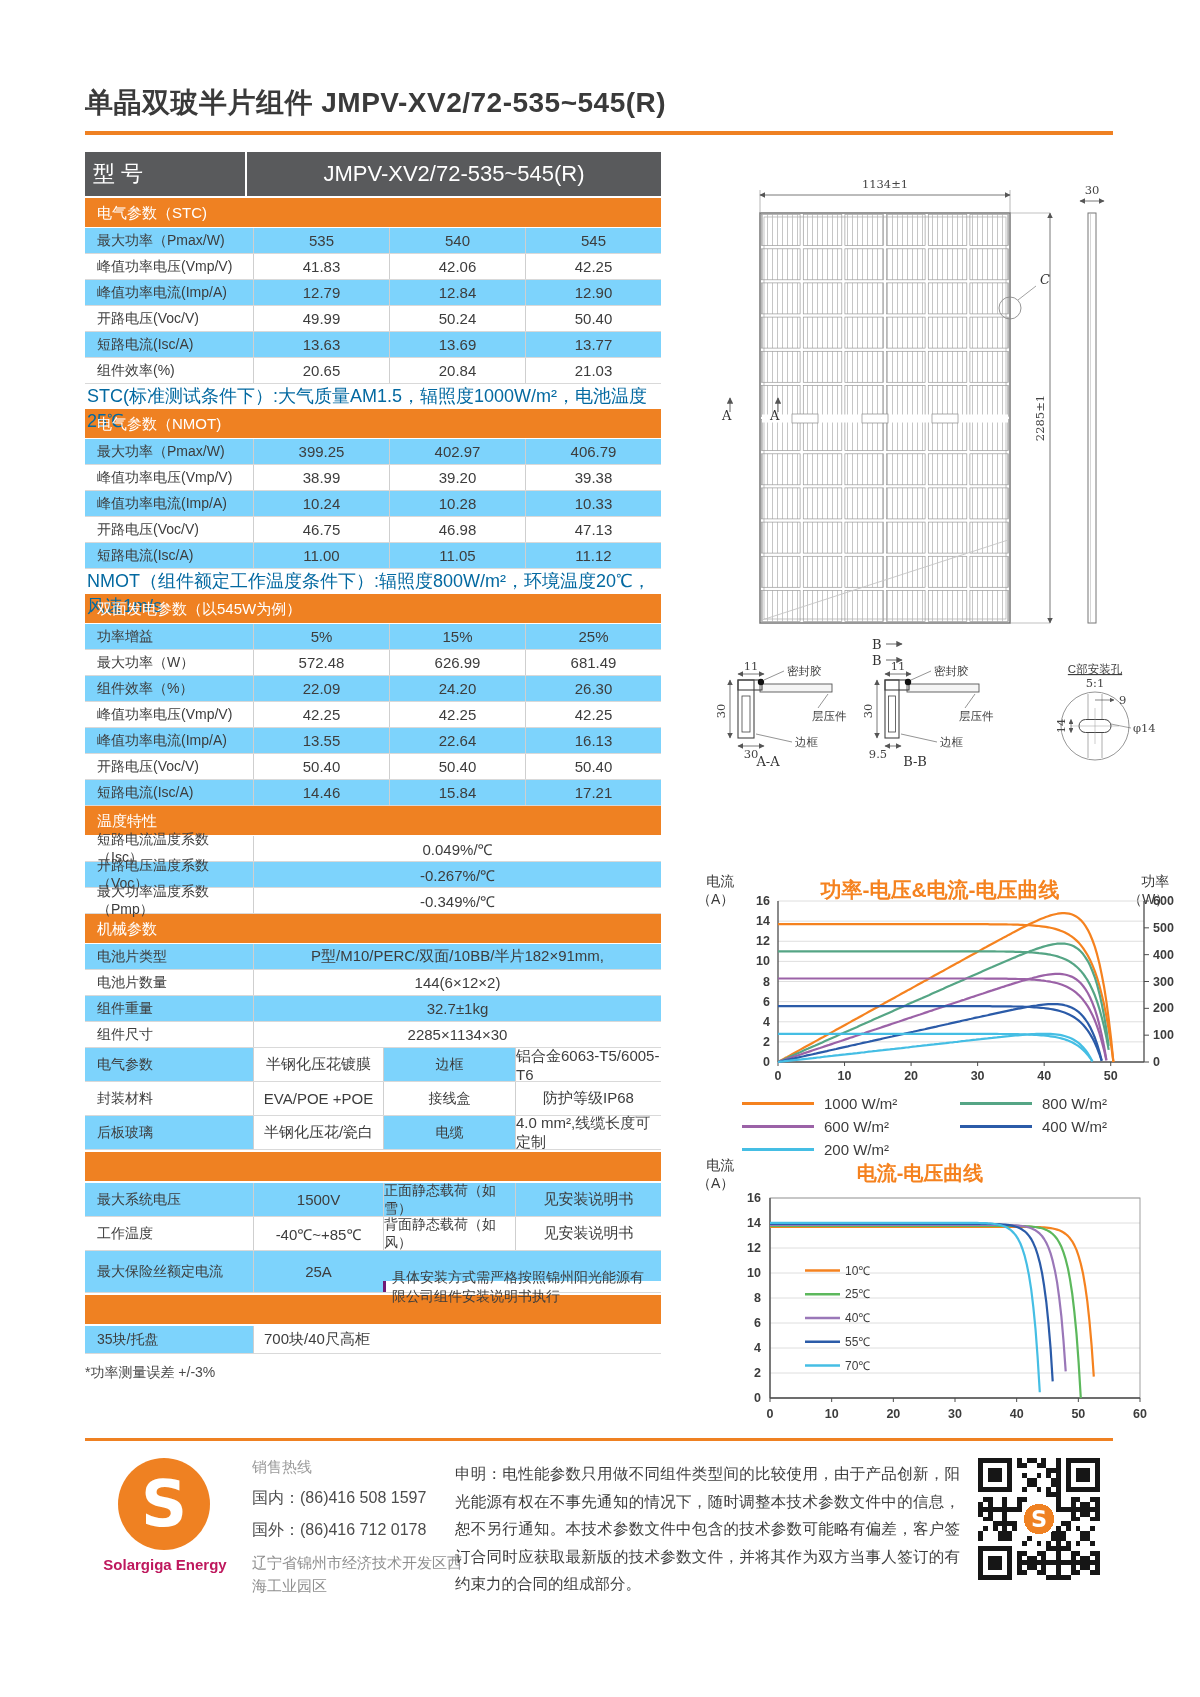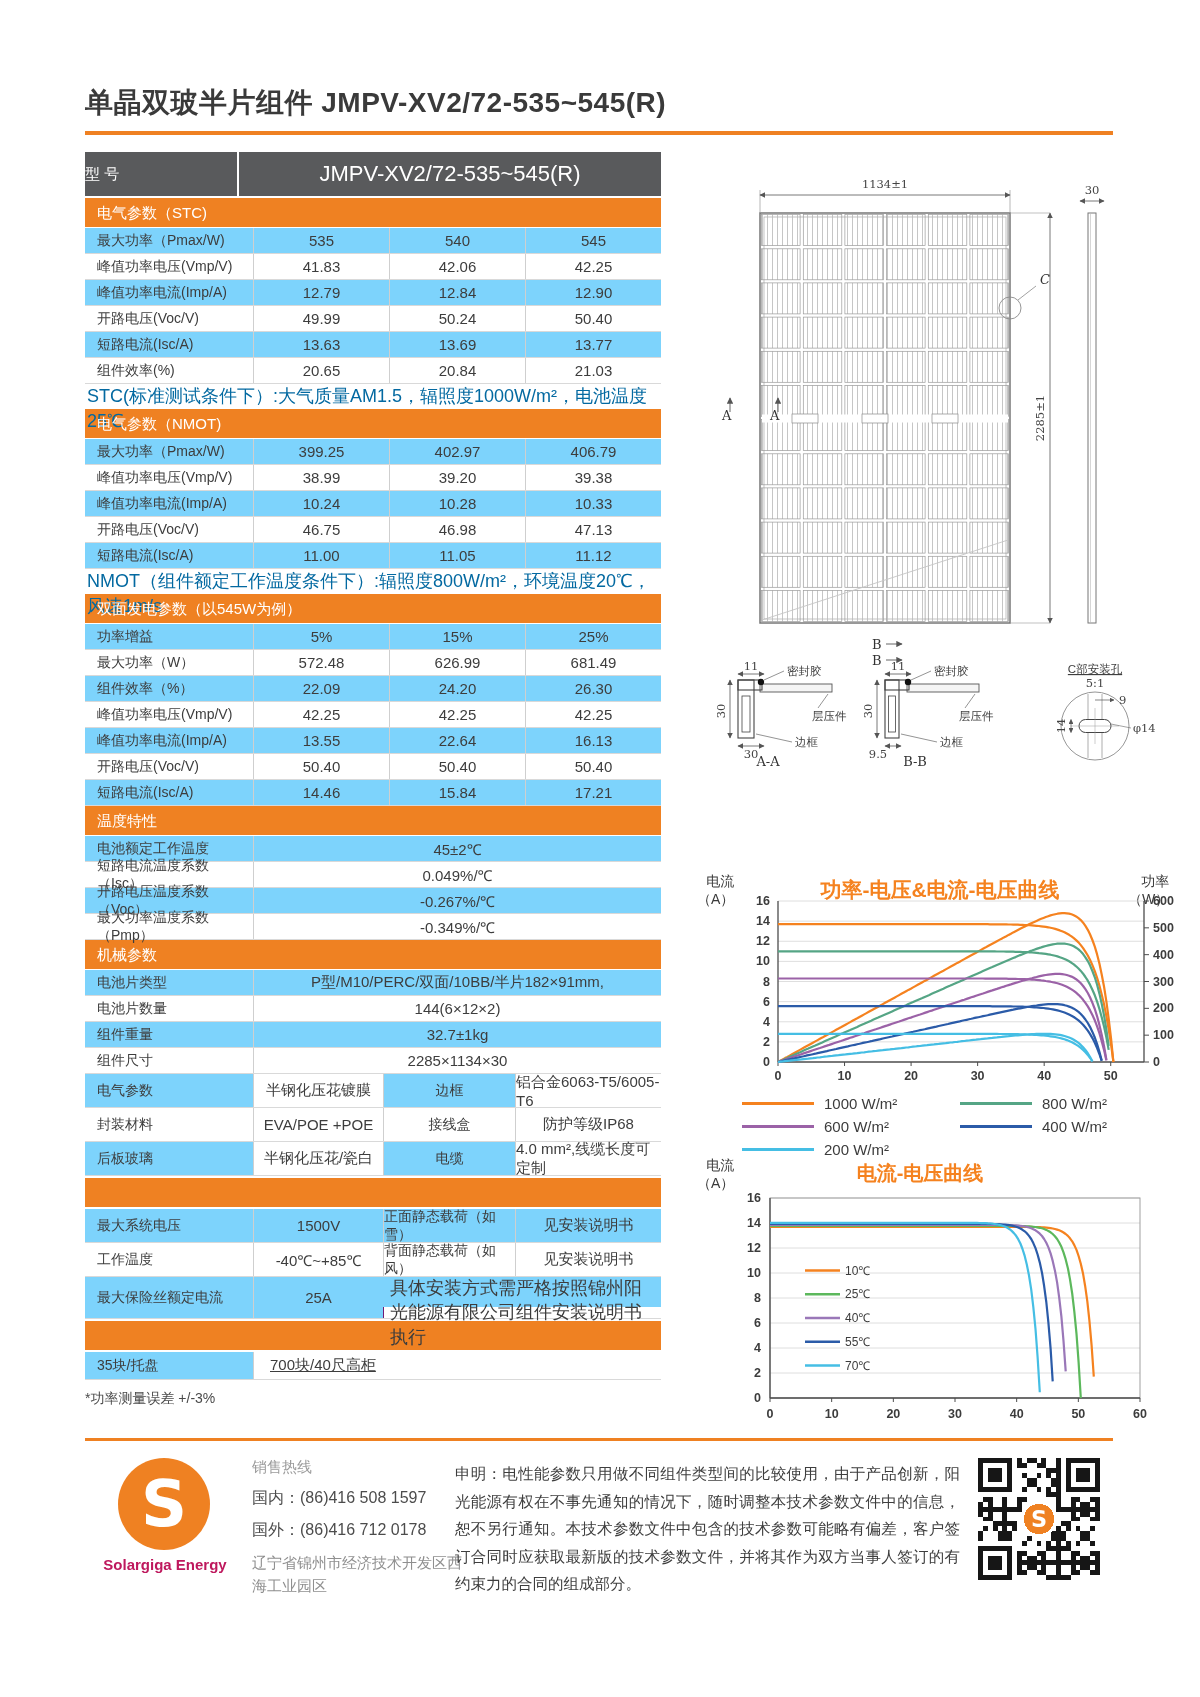--- a/index.html
+++ b/index.html
@@ -11,7 +11,7 @@
   
   #spec-table{position:absolute;left:85px;top:152px;width:576px;}
   .model-row{display:flex;height:44px;background:#595a5c;color:#fff;margin-bottom:2px;}
-  .model-label{width:152px;line-height:44px;padding-left:0;font-size:15px;}
+  .model-label{width:152px;line-height:44px;padding-left:8px;font-size:22px;}
   .model-value{flex:1;text-align:center;line-height:44px;font-size:22px;border-left:2px solid #fff;}
   .sec-title{height:29px;line-height:29px;background:#ef8122;color:#fff;font-size:15px;padding-left:12px;margin-bottom:1px;}
   .orange-bar{height:29px;background:#ef8122;margin:2px 0;}

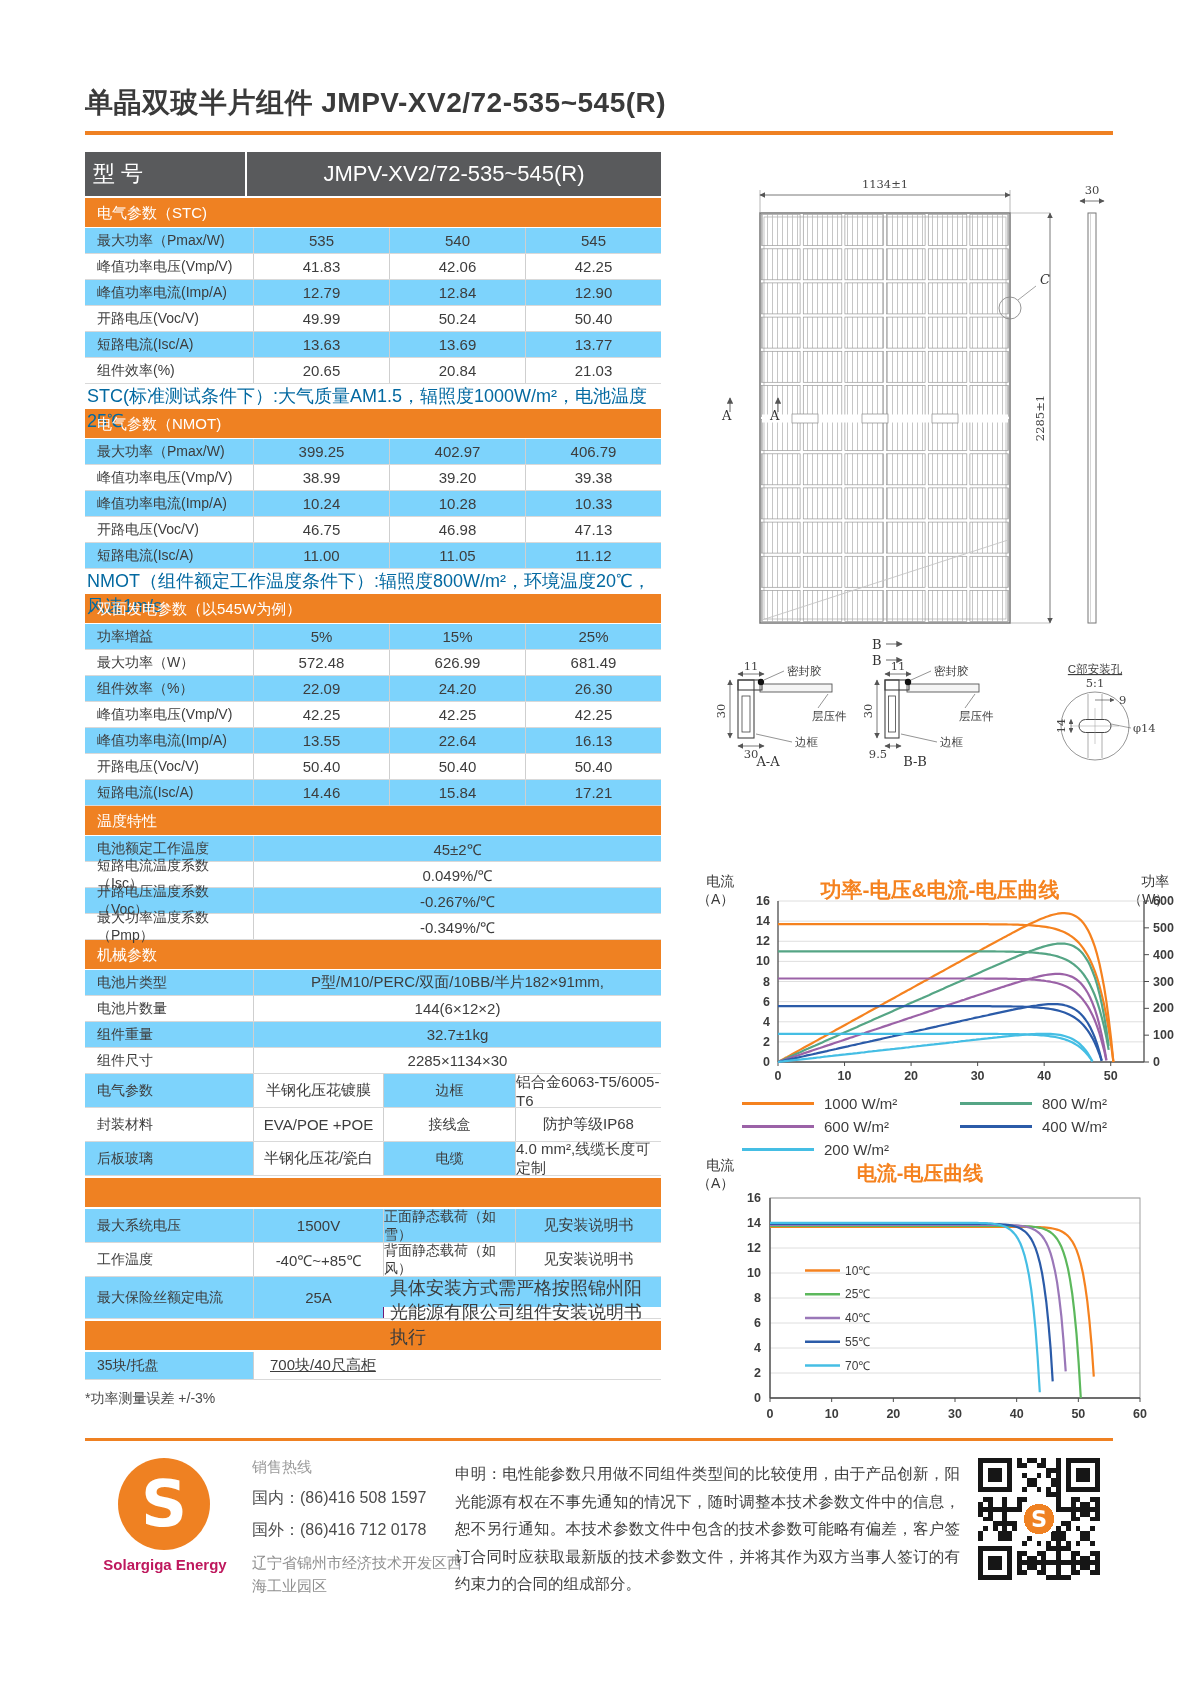--- a/index.html
+++ b/index.html
@@ -182,10 +182,6 @@
           <div class="c-val">17.21</div>
         </div>
         <div class="sec-title">温度特性</div>
-        <div class="row h26 bg-g">
-          <div class="c-label">电池额定工作温度</div>
-          <div class="c-flex">45±2℃</div>
-        </div>
         <div class="row h26 bg-w">
           <div class="c-label">短路电流温度系数（Isc）</div>
           <div class="c-flex">0.049%/℃</div>

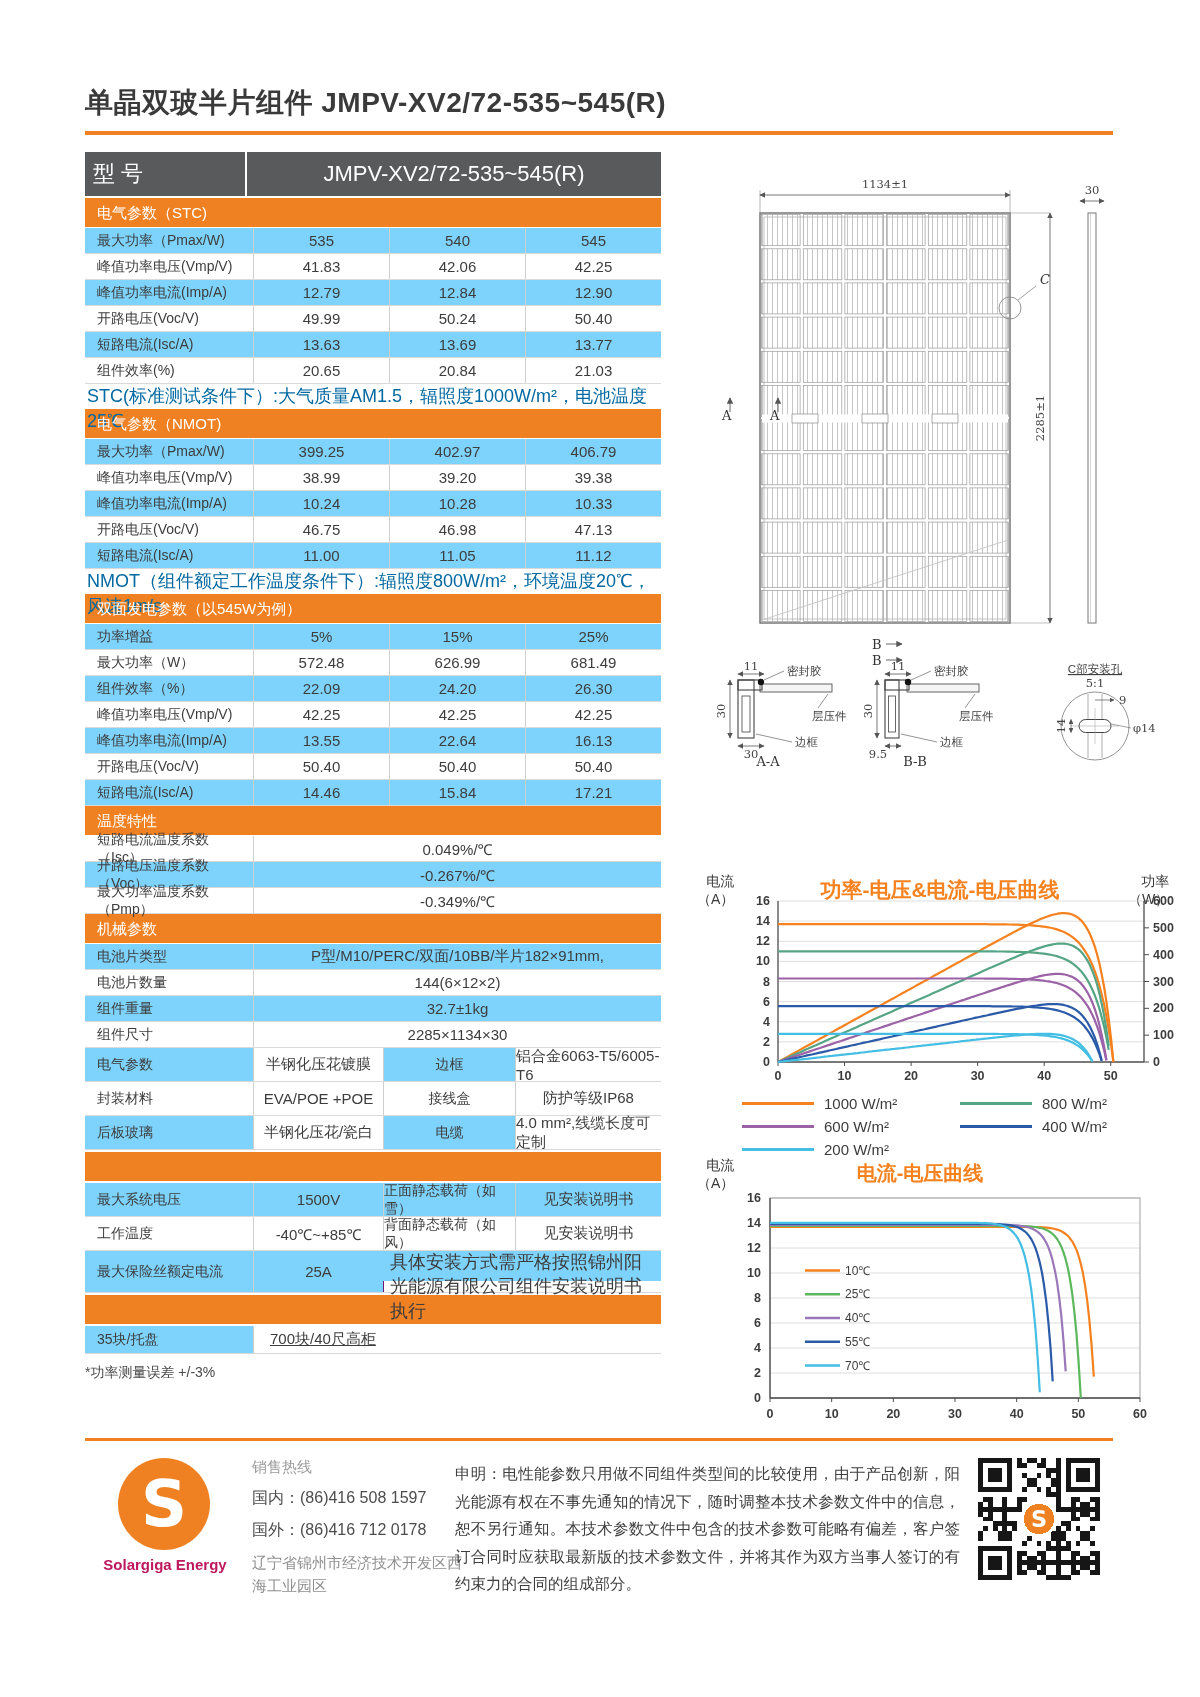--- a/index.html
+++ b/index.html
@@ -22,7 +22,7 @@
   .c-val{width:136px;display:flex;align-items:center;justify-content:center;border-left:1px solid #cfcfcf;font-size:15px;box-sizing:border-box;}
   .c-flex{flex:1;display:flex;align-items:center;justify-content:center;border-left:1px solid #cfcfcf;font-size:15px;box-sizing:border-box;}
   .c-v1{width:130px}.c-l2{width:132px;padding-left:0;justify-content:center;font-size:14px;}
-  .c-span{flex:1;display:flex;align-items:center;border-left:1px solid #701a75;font-size:18px;line-height:1.35;padding:2px 6px;box-sizing:border-box;margin-top:30px;}
+  .c-span{flex:1;display:flex;align-items:center;border-left:3px solid #701a75;font-size:14px;line-height:1.35;padding:2px 6px;box-sizing:border-box;margin-top:30px;}
   .c-left{justify-content:flex-start;padding-left:16px;text-decoration:underline;}
   .note{height:25px;line-height:25px;font-size:18px;color:#0369a1;background:#fff;padding-left:2px;}
   .footnote{margin-top:10px;font-size:14px;color:#4a4a4a;}

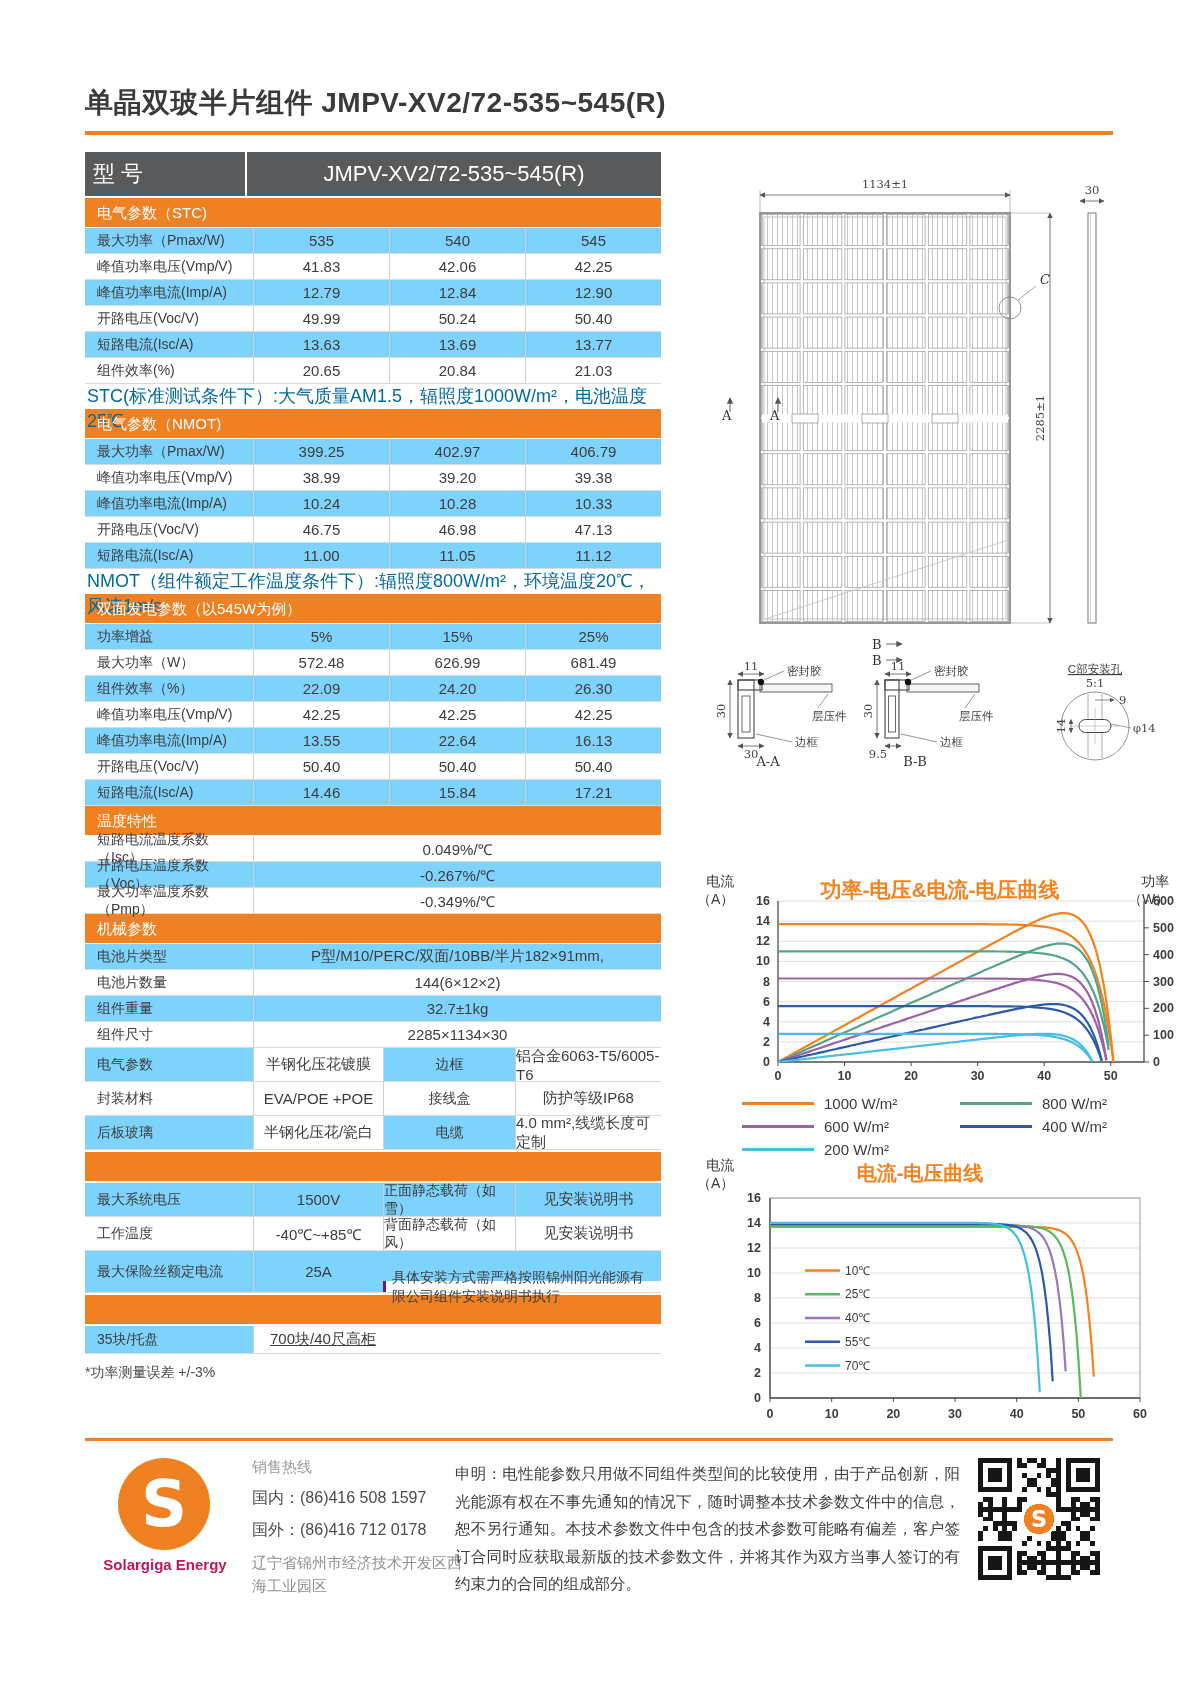--- a/index.html
+++ b/index.html
@@ -23,7 +23,7 @@
   .c-flex{flex:1;display:flex;align-items:center;justify-content:center;border-left:1px solid #cfcfcf;font-size:15px;box-sizing:border-box;}
   .c-v1{width:130px}.c-l2{width:132px;padding-left:0;justify-content:center;font-size:14px;}
   .c-span{flex:1;display:flex;align-items:center;border-left:3px solid #701a75;font-size:14px;line-height:1.35;padding:2px 6px;box-sizing:border-box;margin-top:30px;}
-  .c-left{justify-content:flex-start;padding-left:16px;text-decoration:underline;}
+  .c-left{justify-content:flex-start;padding-left:10px;}
   .note{height:25px;line-height:25px;font-size:18px;color:#0369a1;background:#fff;padding-left:2px;}
   .footnote{margin-top:10px;font-size:14px;color:#4a4a4a;}
 

